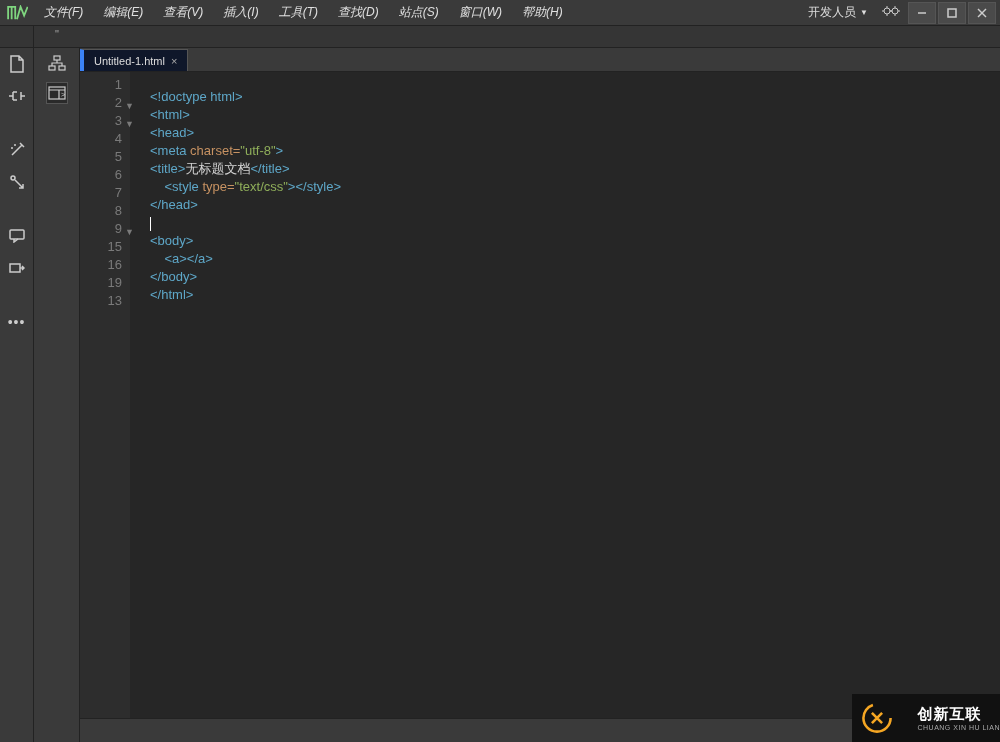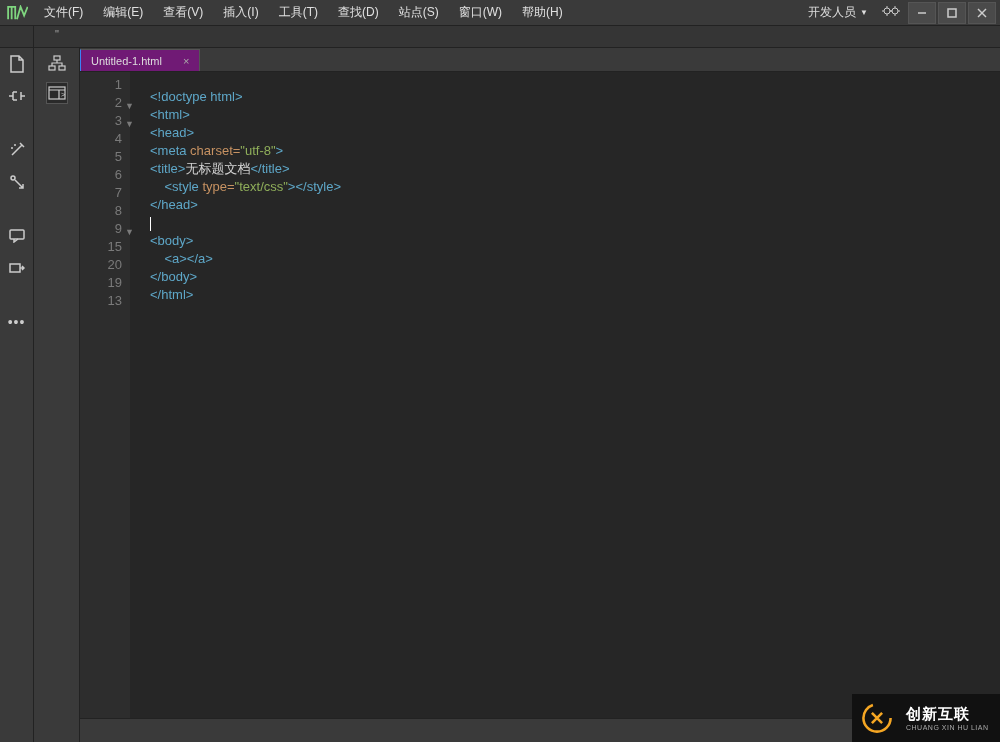--- a/index.html
+++ b/index.html
@@ -8,7 +8,7 @@
 .titlebar { height: 26px; background: #3a3a3a; display: flex; align-items: center; border-bottom: 1px solid #222; }
 .logo { width: 34px; height: 26px; display: flex; align-items: center; justify-content: center; }
 .logo-svg { width: 22px; height: 16px; }
-.menu { display: flex; gap: 0; font-size: 12px; color: #e0e0e0; }
+.menu { display: flex; gap: 0; font-size: 12px; color: #e0e0e0; font-style: italic; }
 .menu-item { padding: 4px 10px; cursor: pointer; }
 .titlebar-right { margin-left: auto; display: flex; align-items: center; padding-right: 4px; }
 .dev-dropdown { font-size: 12px; color: #ddd; padding: 4px 8px; display: flex; align-items: center; gap: 4px; cursor: pointer; }

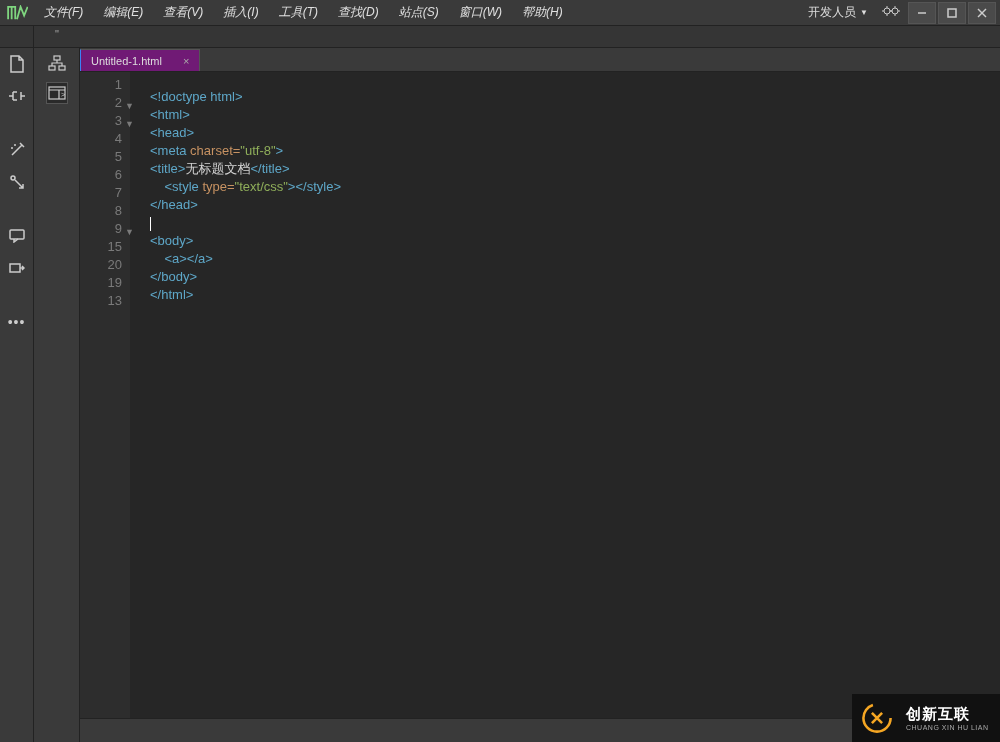--- a/index.html
+++ b/index.html
@@ -37,7 +37,7 @@
 
 .editor-col { flex: 1; display: flex; flex-direction: column; }
 .tabbar { height: 24px; background: #3a3a3a; display: flex; align-items: flex-end; border-bottom: 1px solid #222; }
-.tab { height: 22px; background: #701a75; padding: 0 10px; display: flex; align-items: center; gap: 21px; font-size: 11px; color: #ddd; border-top: 1px solid #555; border-left: 1px solid #3b82f6; border-right: 1px solid #555; cursor: pointer; }
+.tab { height: 22px; background: #0f172a; padding: 0 10px; display: flex; align-items: center; gap: 6px; font-size: 11px; color: #ddd; border-top: 1px solid #555; border-left: 4px solid #3b82f6; border-right: 1px solid #555; cursor: pointer; }
 .tab .close { font-size: 11px; color: #aaa; cursor: pointer; }
 
 .code-area { flex: 1; background: #262626; display: flex; font-family: Consolas, monospace; font-size: 13px; line-height: 18px; overflow: hidden; }

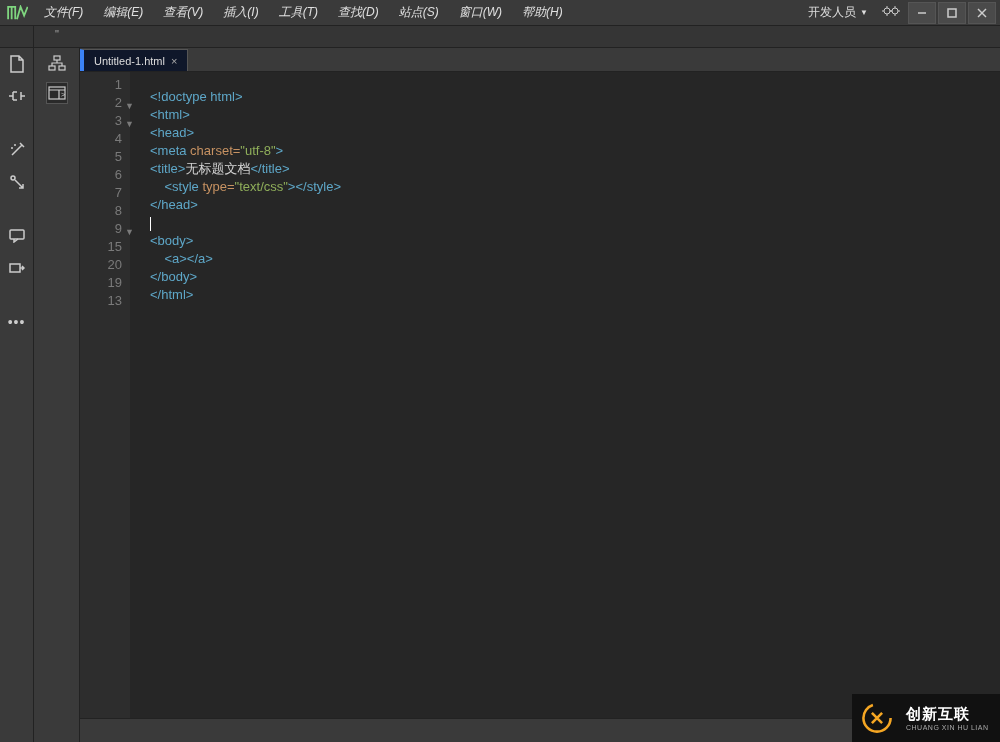--- a/index.html
+++ b/index.html
@@ -199,7 +199,7 @@
           <div class="gutter-line">8</div>
           <div class="gutter-line">9<span class="fold">▼</span></div>
           <div class="gutter-line">15</div>
-          <div class="gutter-line">20</div>
+          <div class="gutter-line">16</div>
           <div class="gutter-line">19</div>
           <div class="gutter-line">13</div>
         </div>

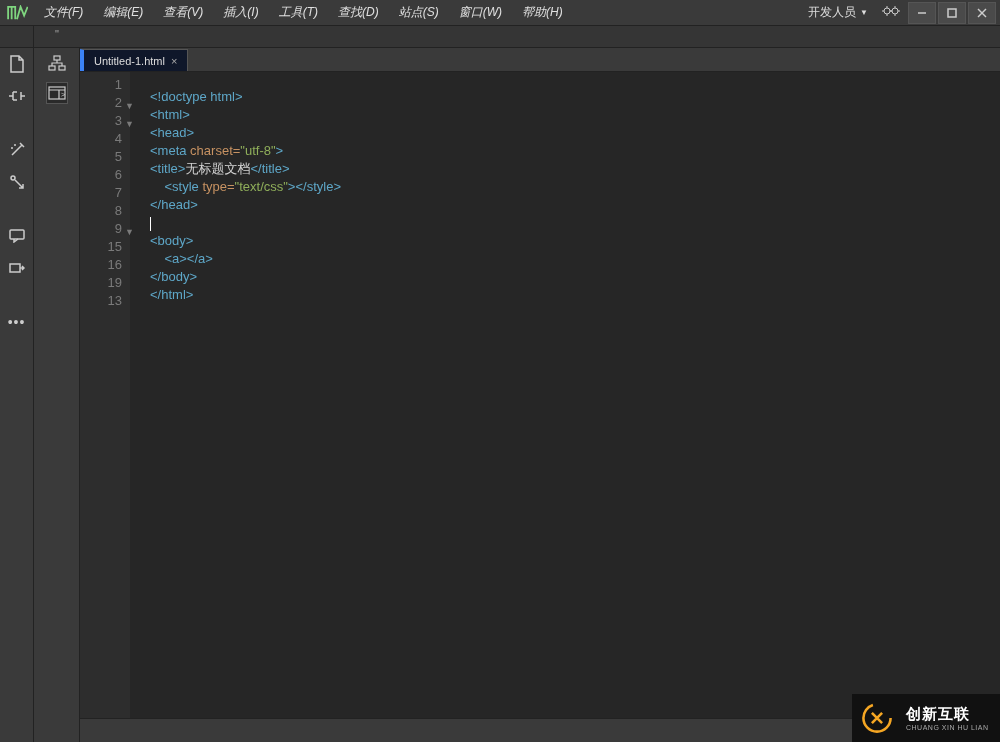--- a/index.html
+++ b/index.html
@@ -57,7 +57,7 @@
 .status-ok { color: #5fb85f; }
 .status-sep { color: #666; }
 
-.brand-logo { position: absolute; right: 0; bottom: 0; width: 148px; height: 48px; background: #111; display: flex; align-items: center; padding-left: 8px; gap: 12px; }
+.brand-logo { position: absolute; right: 0; bottom: 0; width: 148px; height: 48px; background: #111; display: flex; align-items: center; padding-left: 8px; gap: 12px; justify-content: space-between; }
 .brand-icon { width: 34px; height: 34px; }
 .brand-text { display: flex; flex-direction: column; color: #fff; }
 .brand-cn { font-size: 15px; font-weight: bold; letter-spacing: 1px; }

